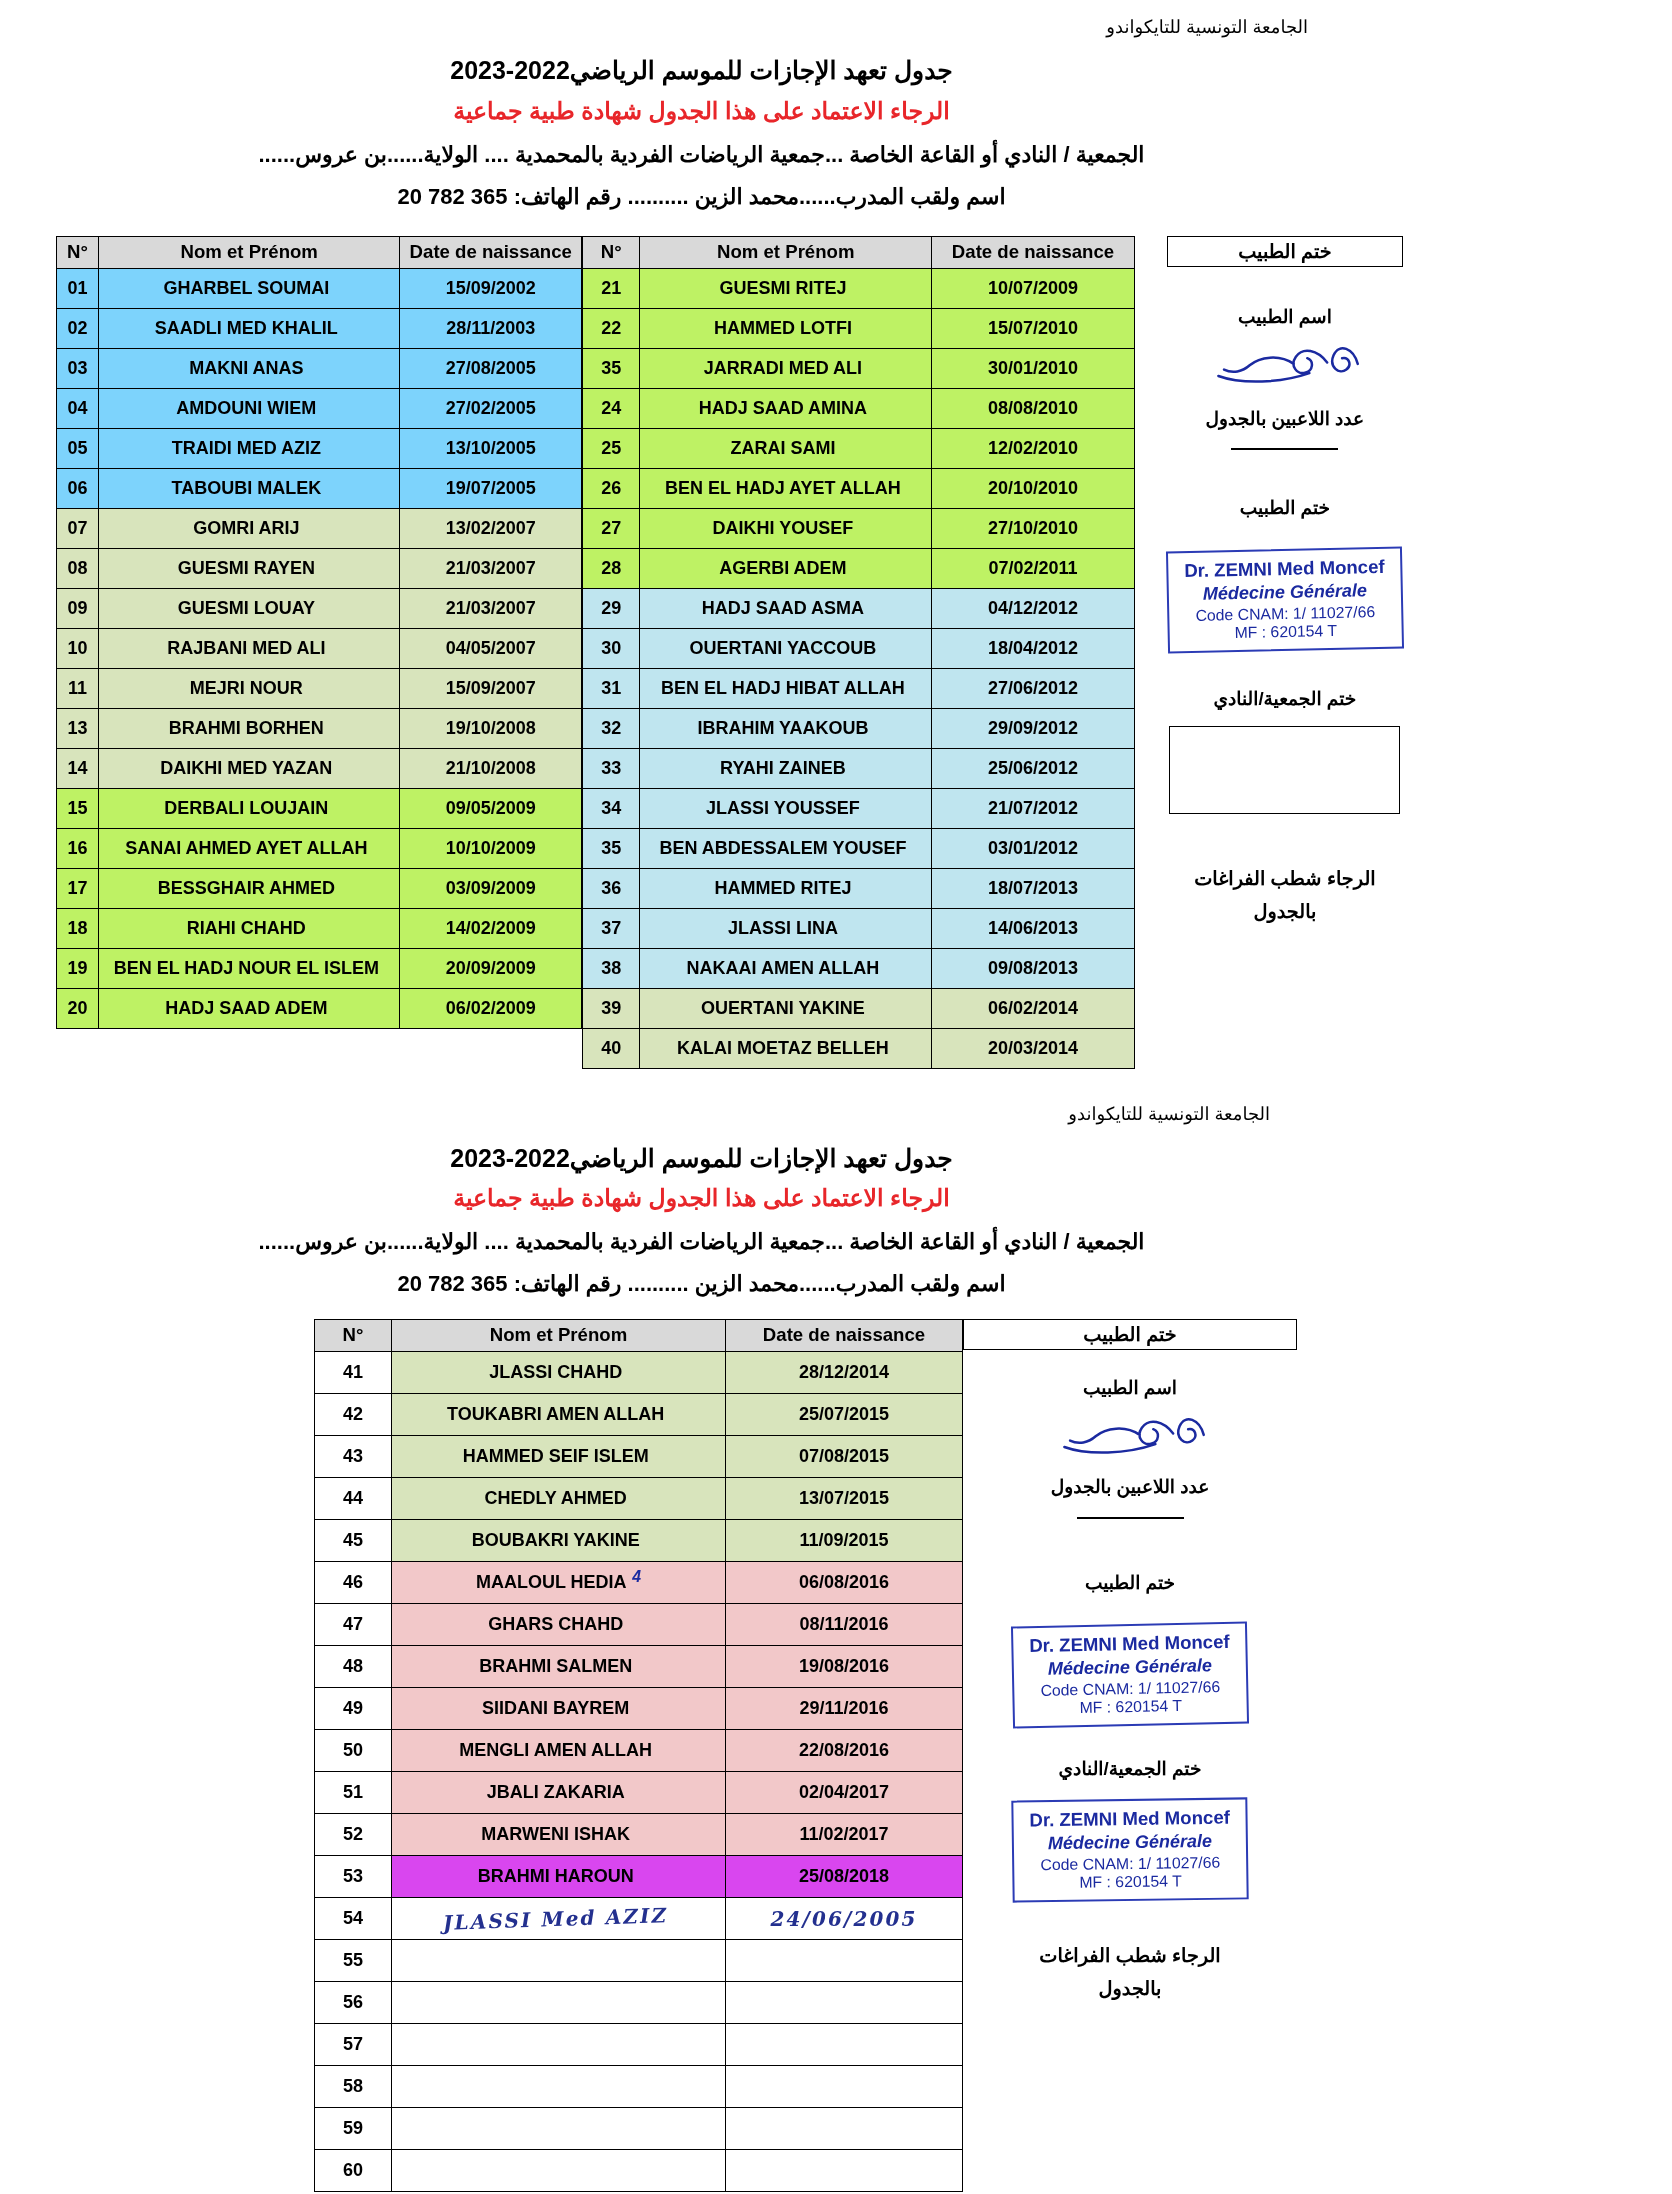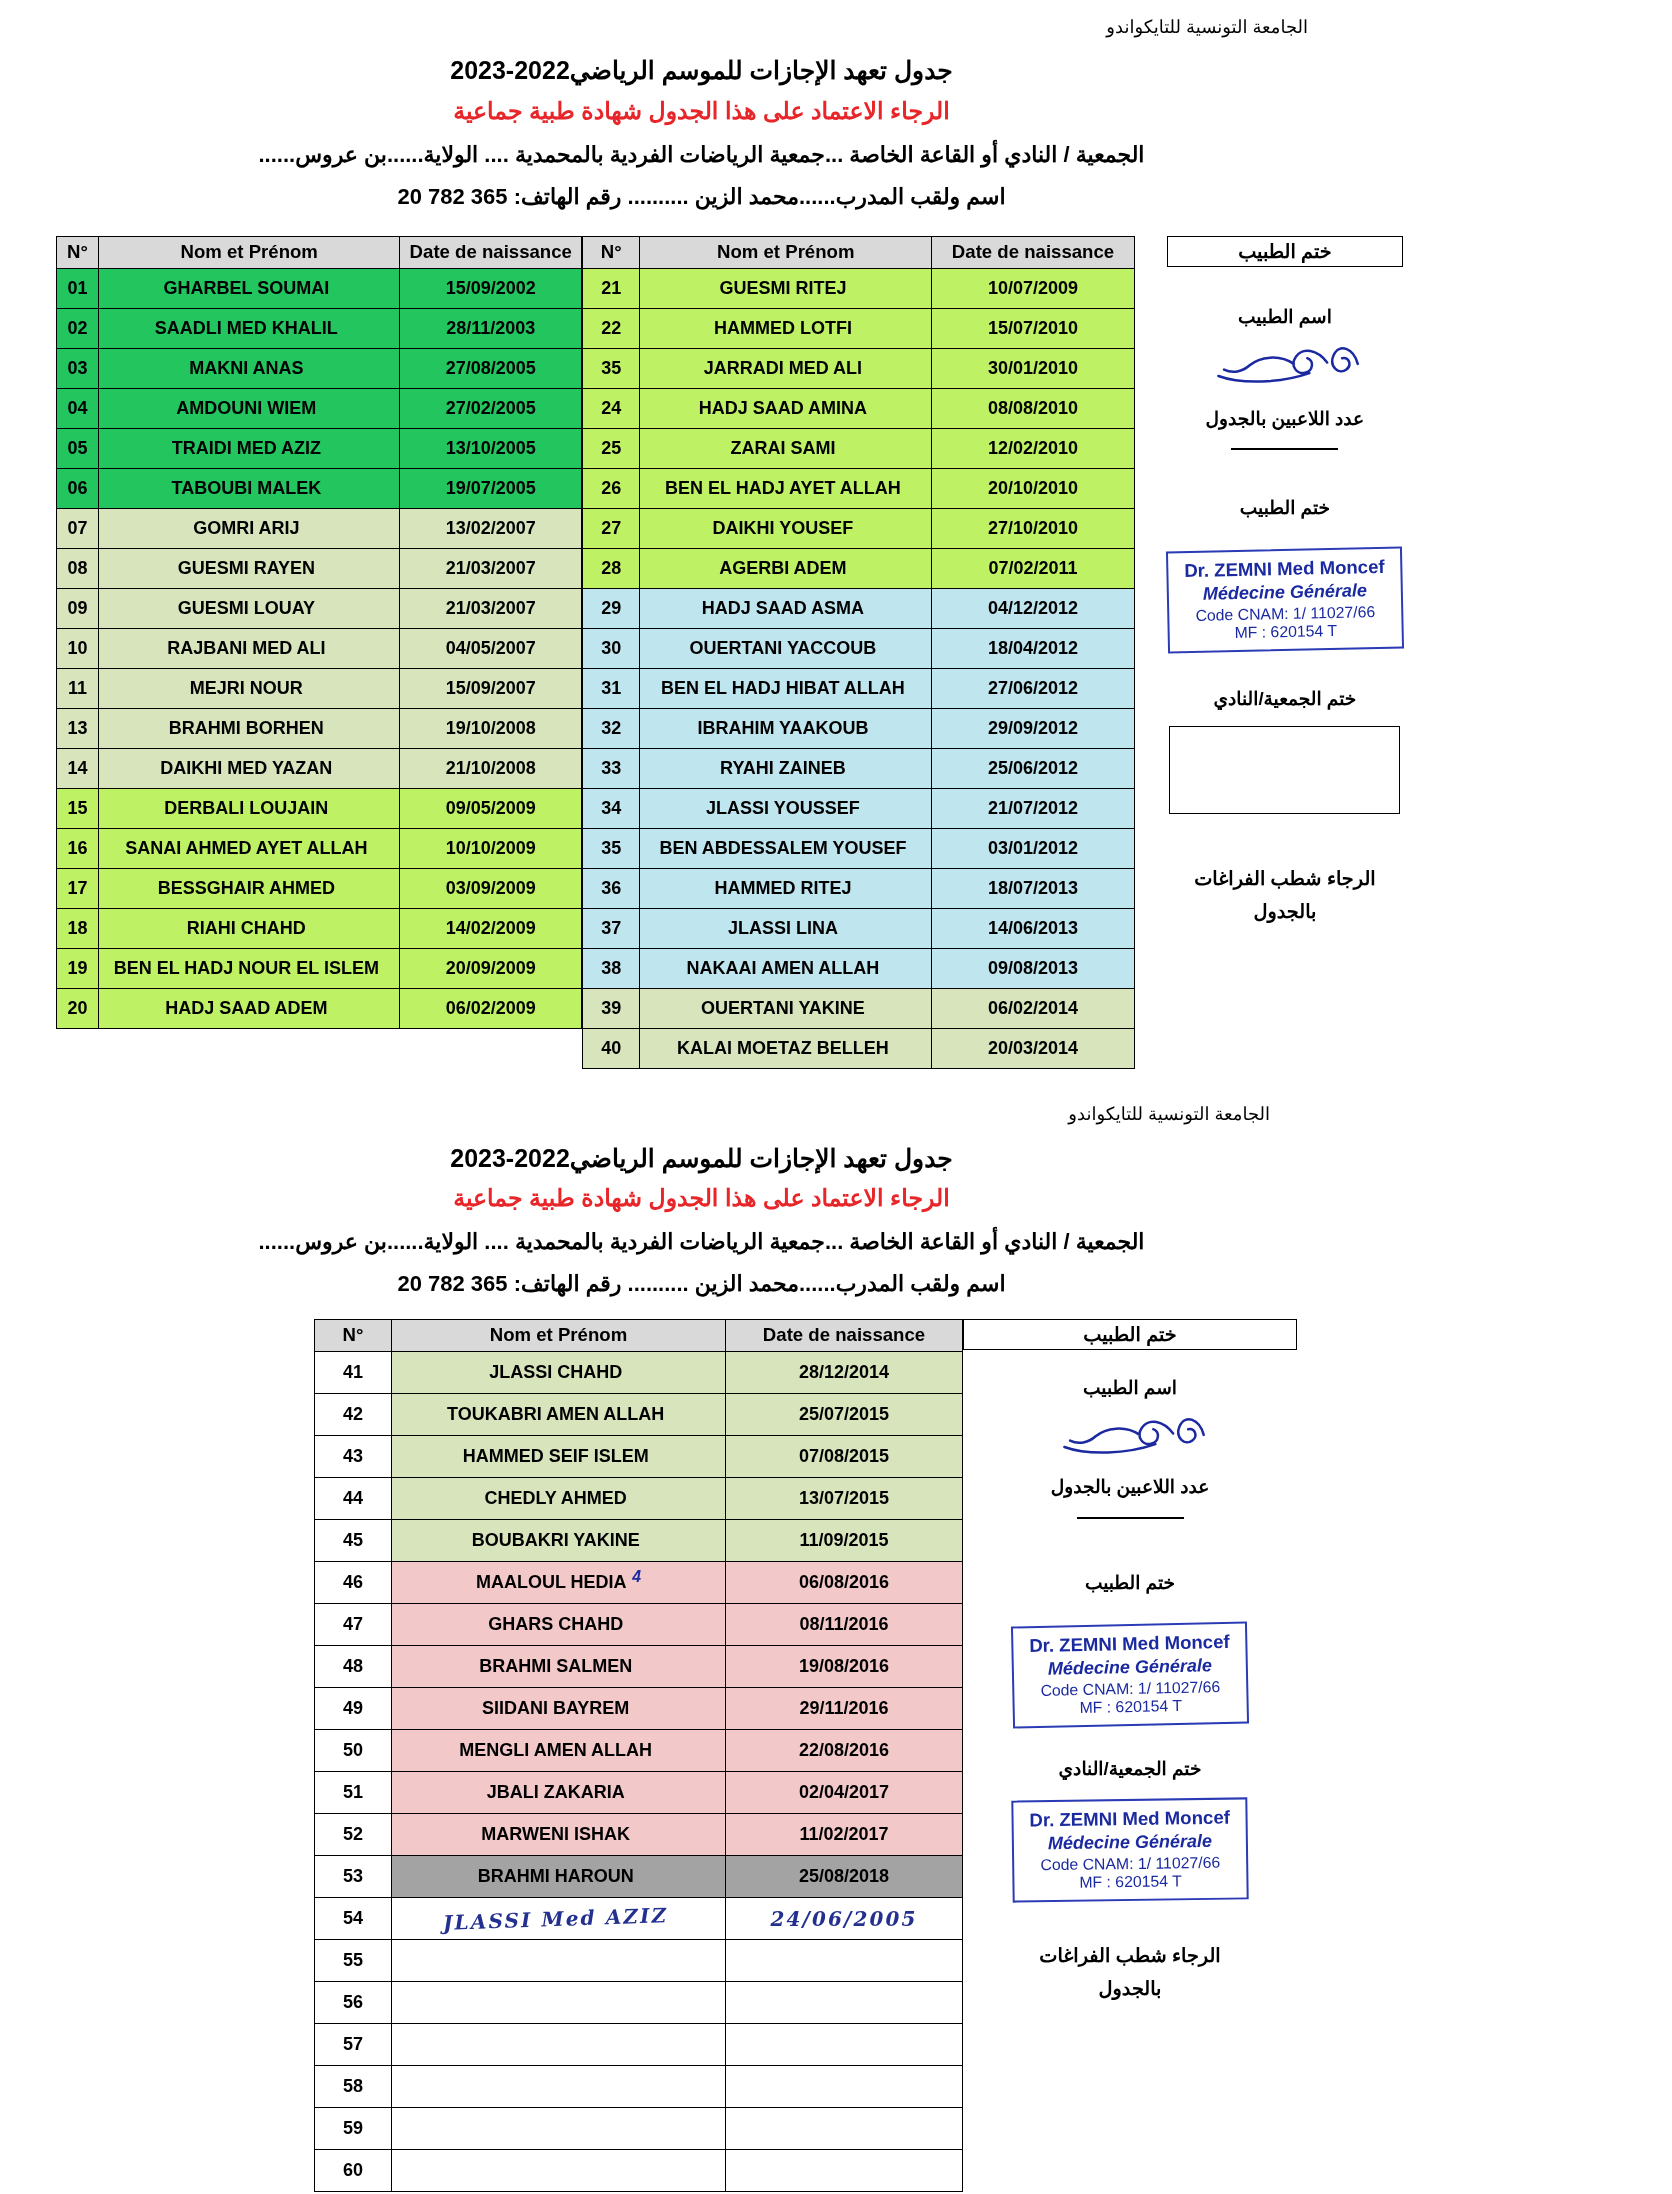--- a/index.html
+++ b/index.html
@@ -44,7 +44,7 @@
   table.t2 td { height: 41px; }
 
   
-  tr.band-orange td { background: #22c55e; }
+  tr.band-orange td { background: #7dd3fc; }
   tr.band-green  td { background: #d8e4bc; }
   tr.band-purple td { background: #bef264; }
   tr.band-cyan   td { background: #bfe5ef; }

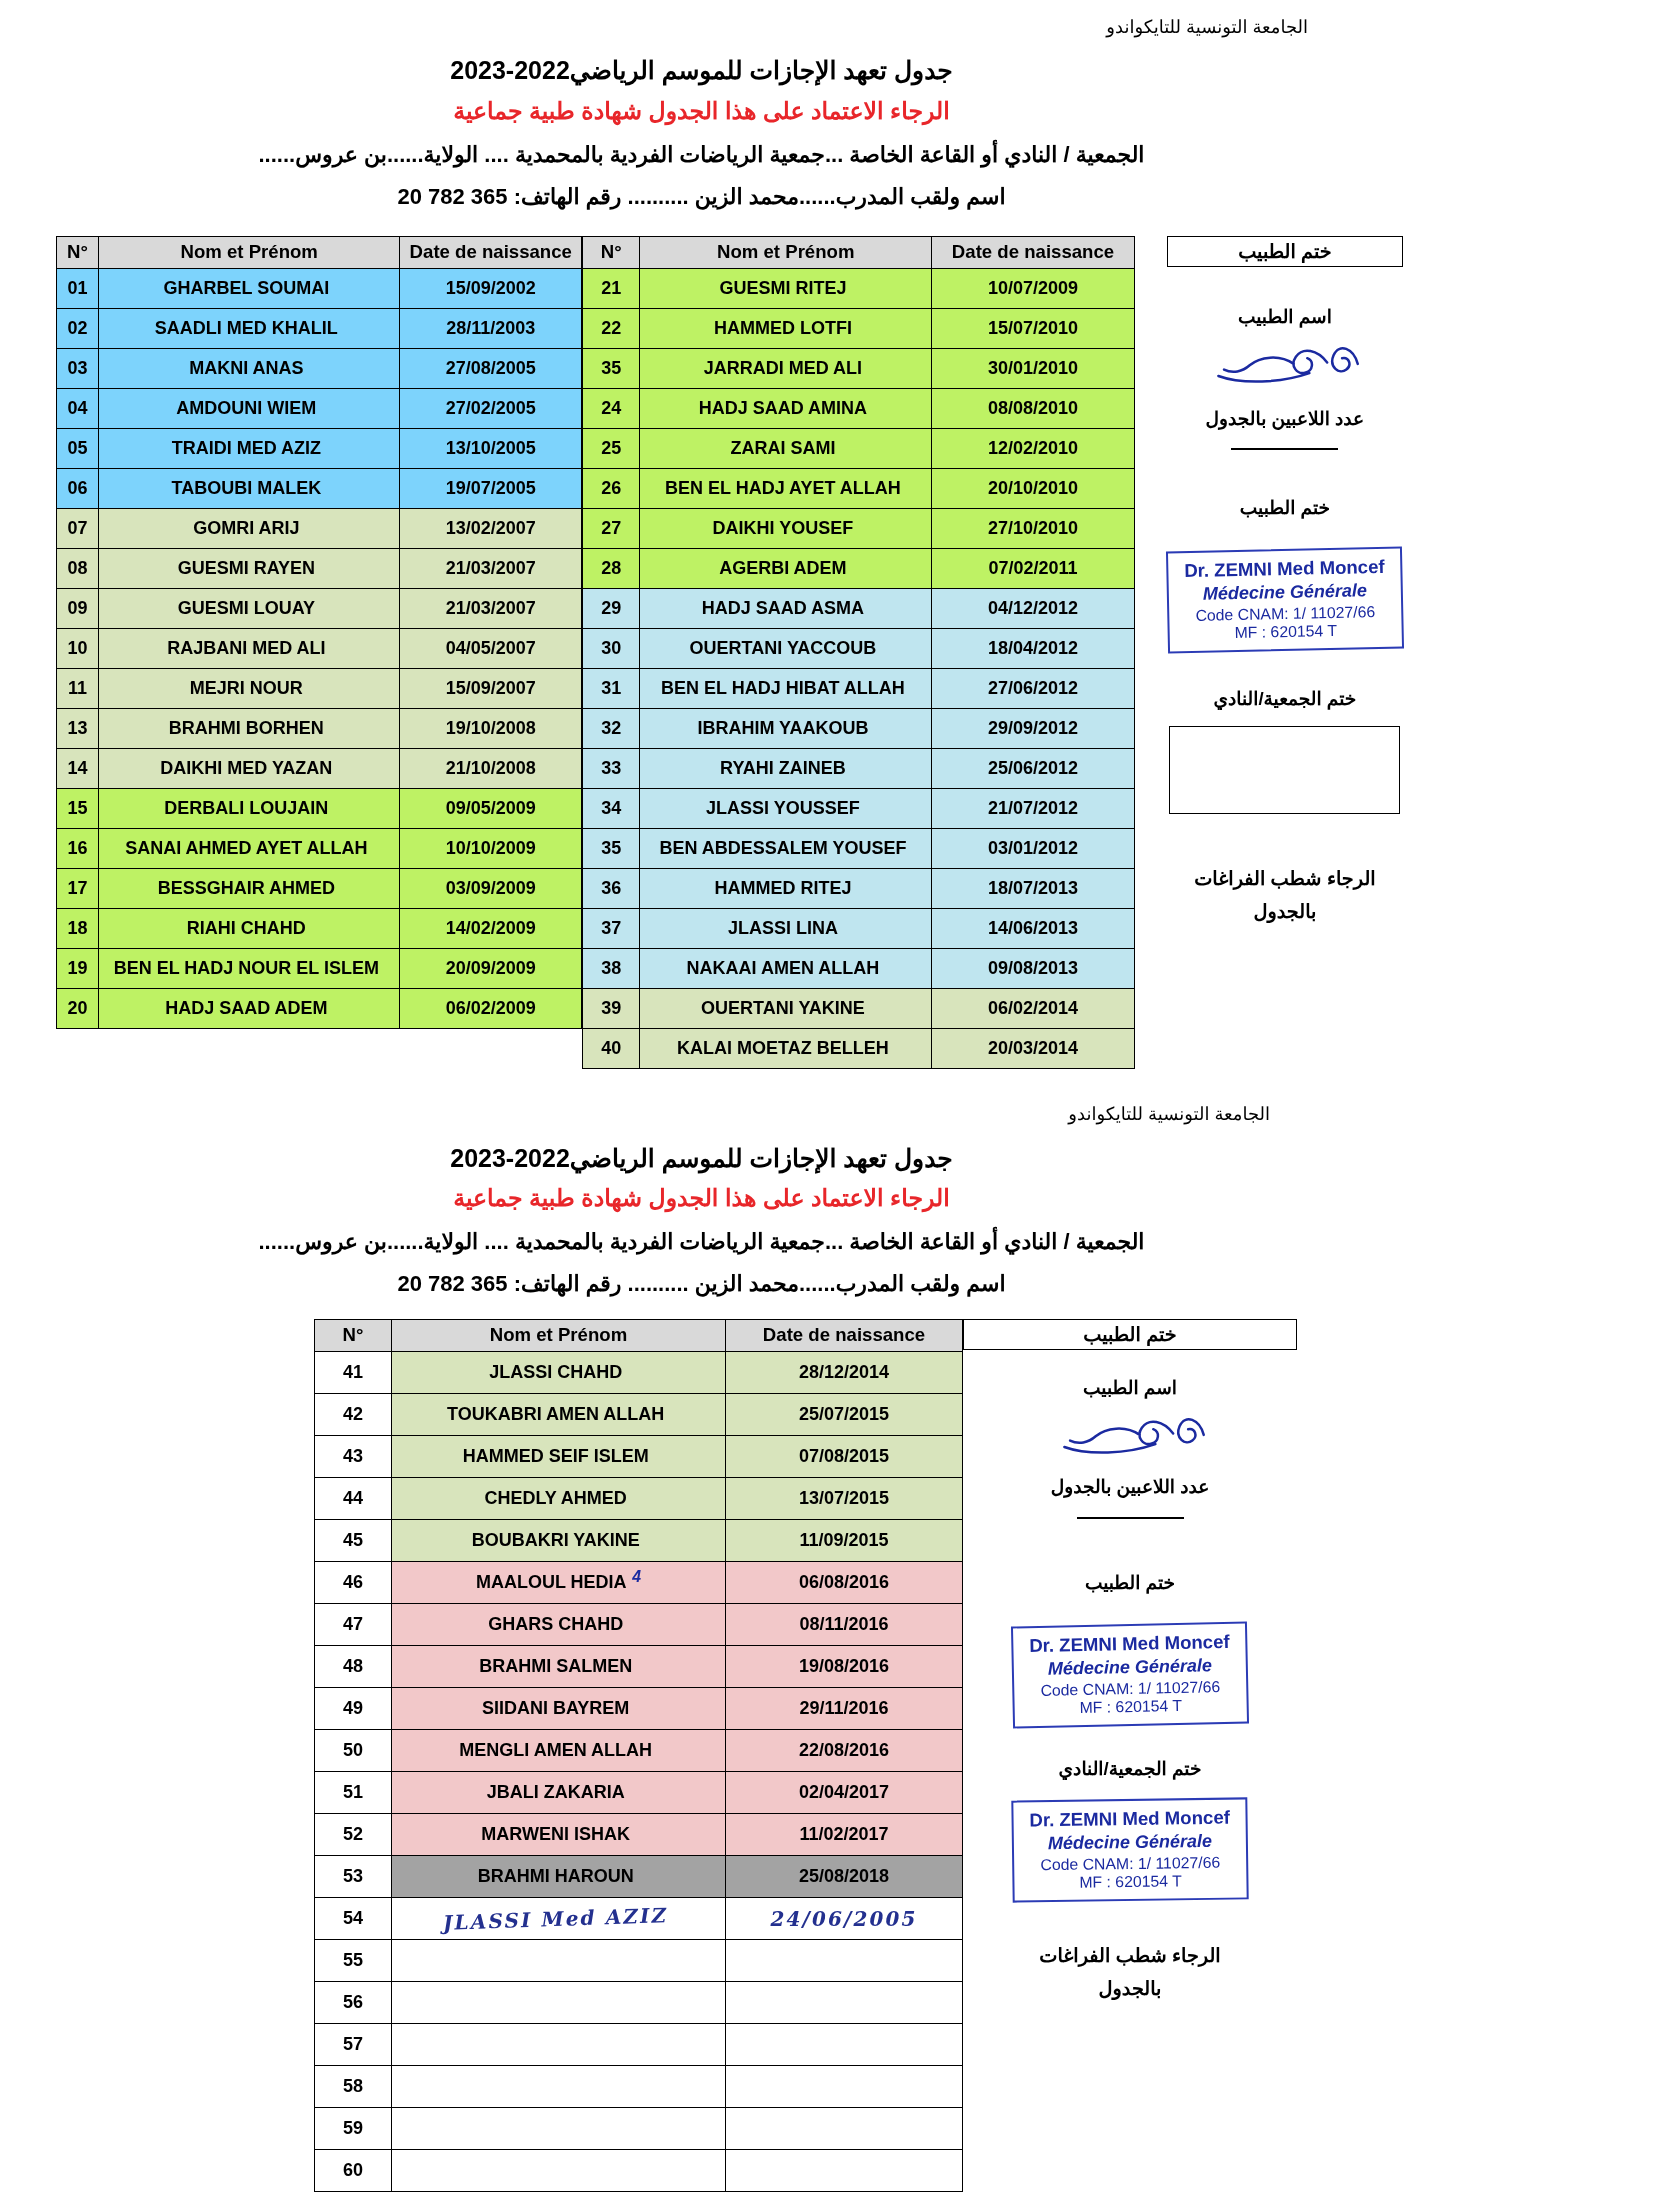--- a/index.html
+++ b/index.html
@@ -49,7 +49,7 @@
   tr.band-purple td { background: #bef264; }
   tr.band-cyan   td { background: #bfe5ef; }
   tr.band-pink   td { background: #f2c8c9; }
-  tr.band-gray   td { background: #a3a3a3; }
+  tr.band-gray   td { background: #d946ef; }
   tr.band-plain  td, tr.band-hw td { background: #fff; }
   
   table.t2 tr td.c-n { background: #fff; }

